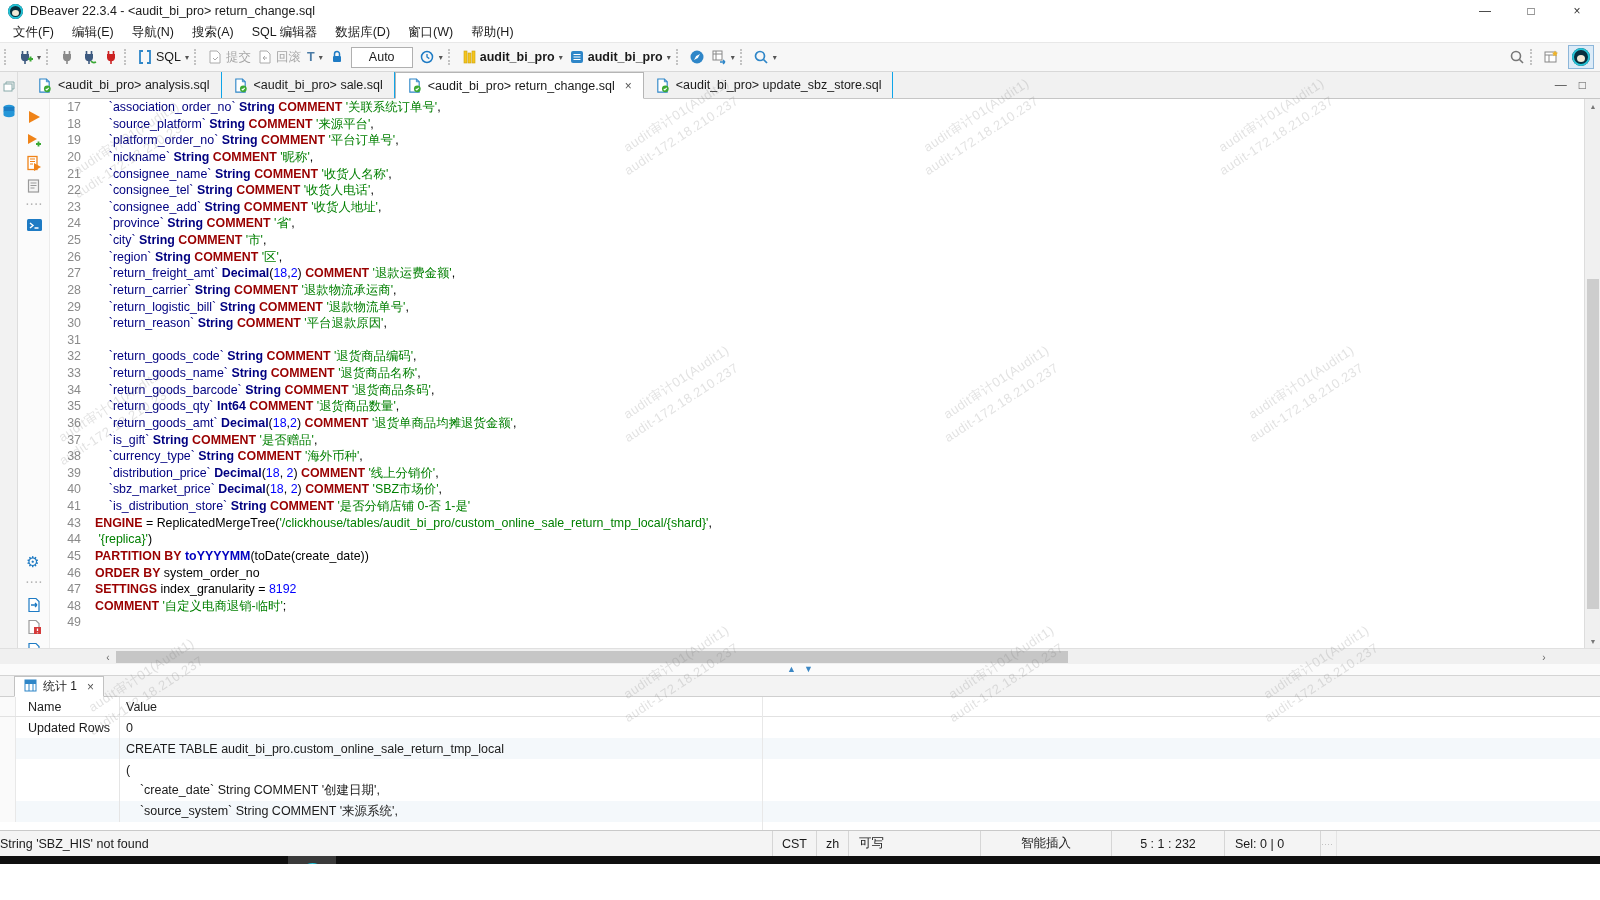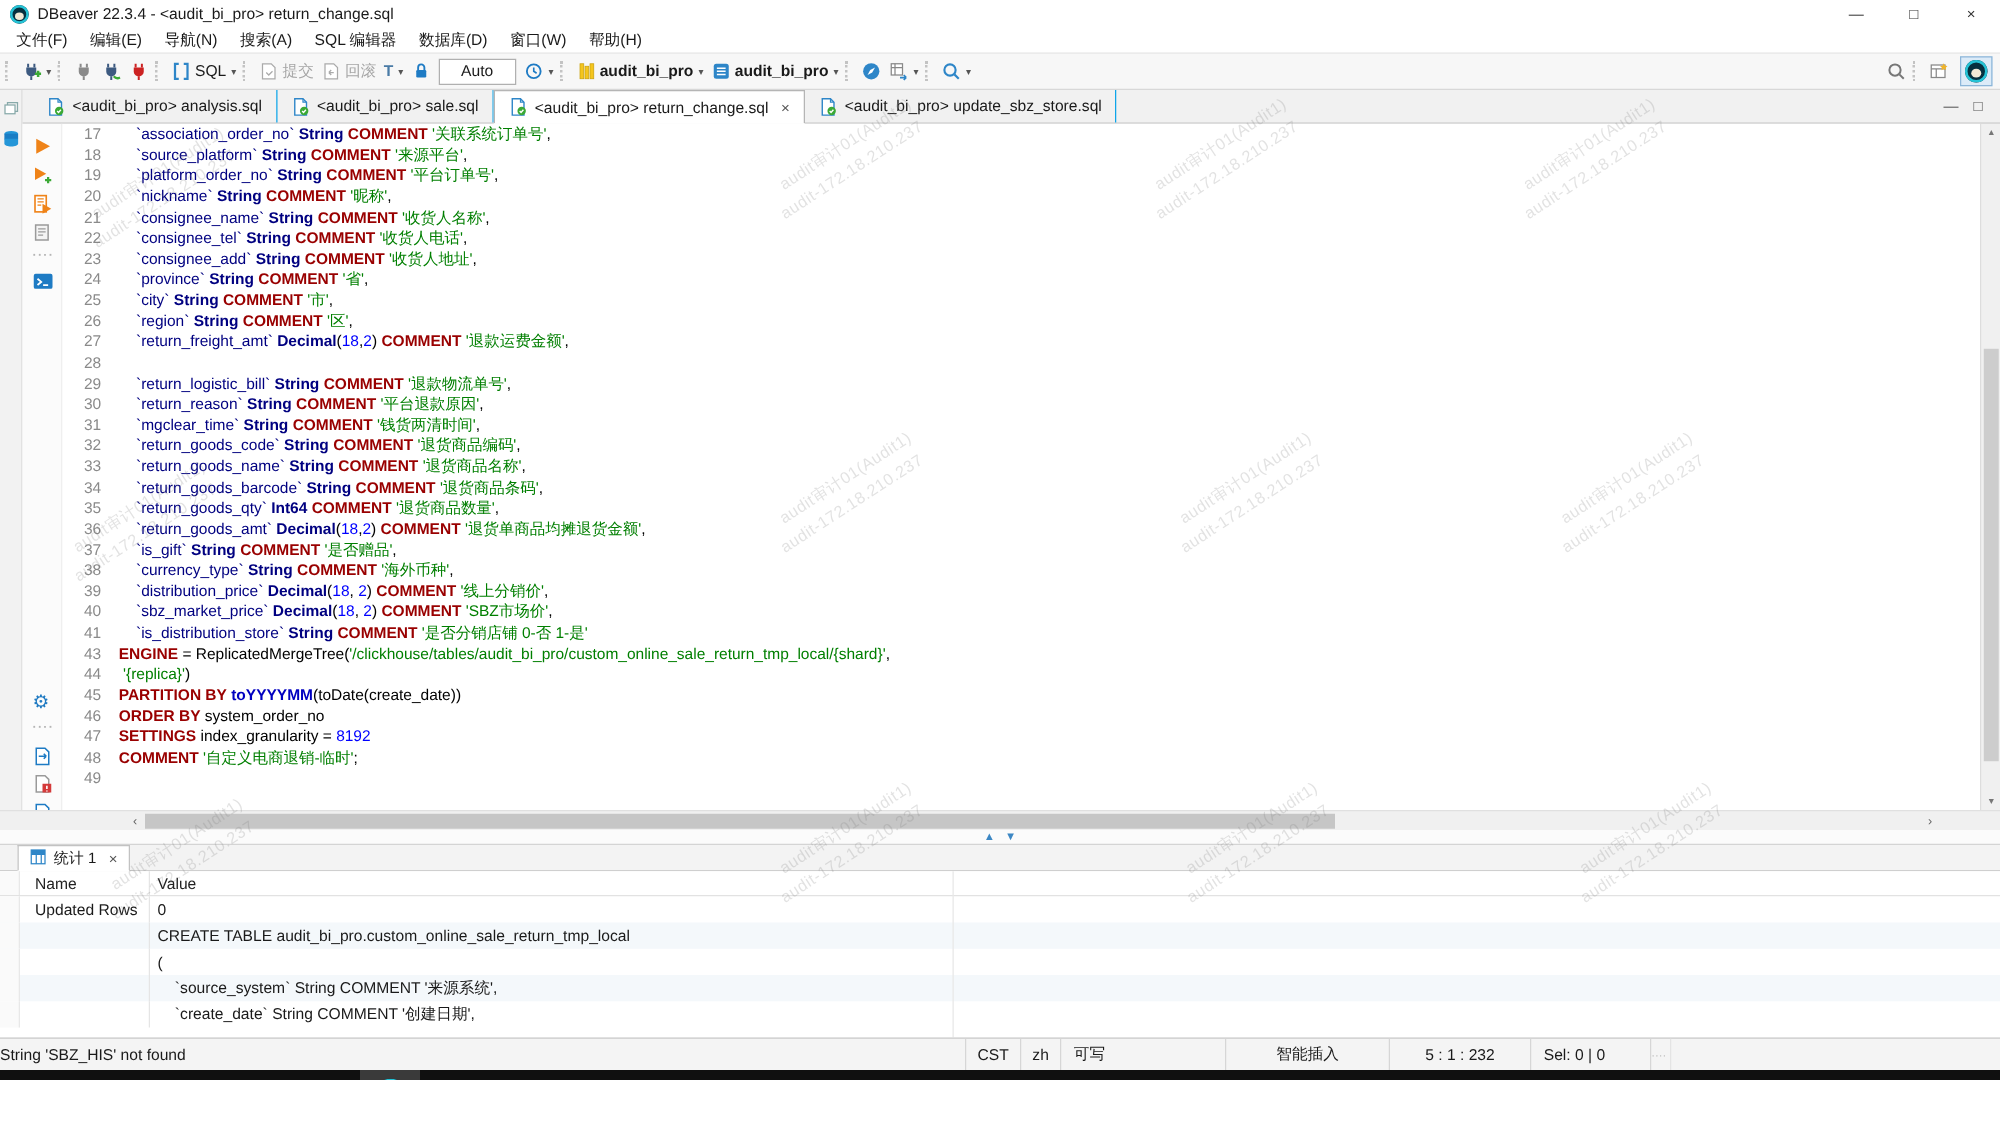--- a/index.html
+++ b/index.html
@@ -393,7 +393,7 @@
         <div class="line"><span class="ln">25</span><span class="codetext"><span class="sp">    </span><span class="si">`city`</span><span class="sp"> </span><span class="st">String</span><span class="sp"> </span><span class="sk">COMMENT</span><span class="sp"> </span><span class="ss">'市'</span><span class="sp">,</span></span></div>
         <div class="line"><span class="ln">26</span><span class="codetext"><span class="sp">    </span><span class="si">`region`</span><span class="sp"> </span><span class="st">String</span><span class="sp"> </span><span class="sk">COMMENT</span><span class="sp"> </span><span class="ss">'区'</span><span class="sp">,</span></span></div>
         <div class="line"><span class="ln">27</span><span class="codetext"><span class="sp">    </span><span class="si">`return_freight_amt`</span><span class="sp"> </span><span class="st">Decimal</span><span class="sp">(</span><span class="sn">18</span><span class="sp">,</span><span class="sn">2</span><span class="sp">) </span><span class="sk">COMMENT</span><span class="sp"> </span><span class="ss">'退款运费金额'</span><span class="sp">,</span></span></div>
-        <div class="line"><span class="ln">28</span></div>
+        <div class="line"><span class="ln">28</span><span class="codetext"><span class="sp">    </span><span class="si">`return_carrier`</span><span class="sp"> </span><span class="st">String</span><span class="sp"> </span><span class="sk">COMMENT</span><span class="sp"> </span><span class="ss">'退款物流承运商'</span><span class="sp">,</span></span></div>
         <div class="line"><span class="ln">29</span><span class="codetext"><span class="sp">    </span><span class="si">`return_logistic_bill`</span><span class="sp"> </span><span class="st">String</span><span class="sp"> </span><span class="sk">COMMENT</span><span class="sp"> </span><span class="ss">'退款物流单号'</span><span class="sp">,</span></span></div>
         <div class="line"><span class="ln">30</span><span class="codetext"><span class="sp">    </span><span class="si">`return_reason`</span><span class="sp"> </span><span class="st">String</span><span class="sp"> </span><span class="sk">COMMENT</span><span class="sp"> </span><span class="ss">'平台退款原因'</span><span class="sp">,</span></span></div>
         <div class="line"><span class="ln">31</span><span class="codetext"><span class="sp">    </span><span class="si">`mgclear_time`</span><span class="sp"> </span><span class="st">String</span><span class="sp"> </span><span class="sk">COMMENT</span><span class="sp"> </span><span class="ss">'钱货两清时间'</span><span class="sp">,</span></span></div>

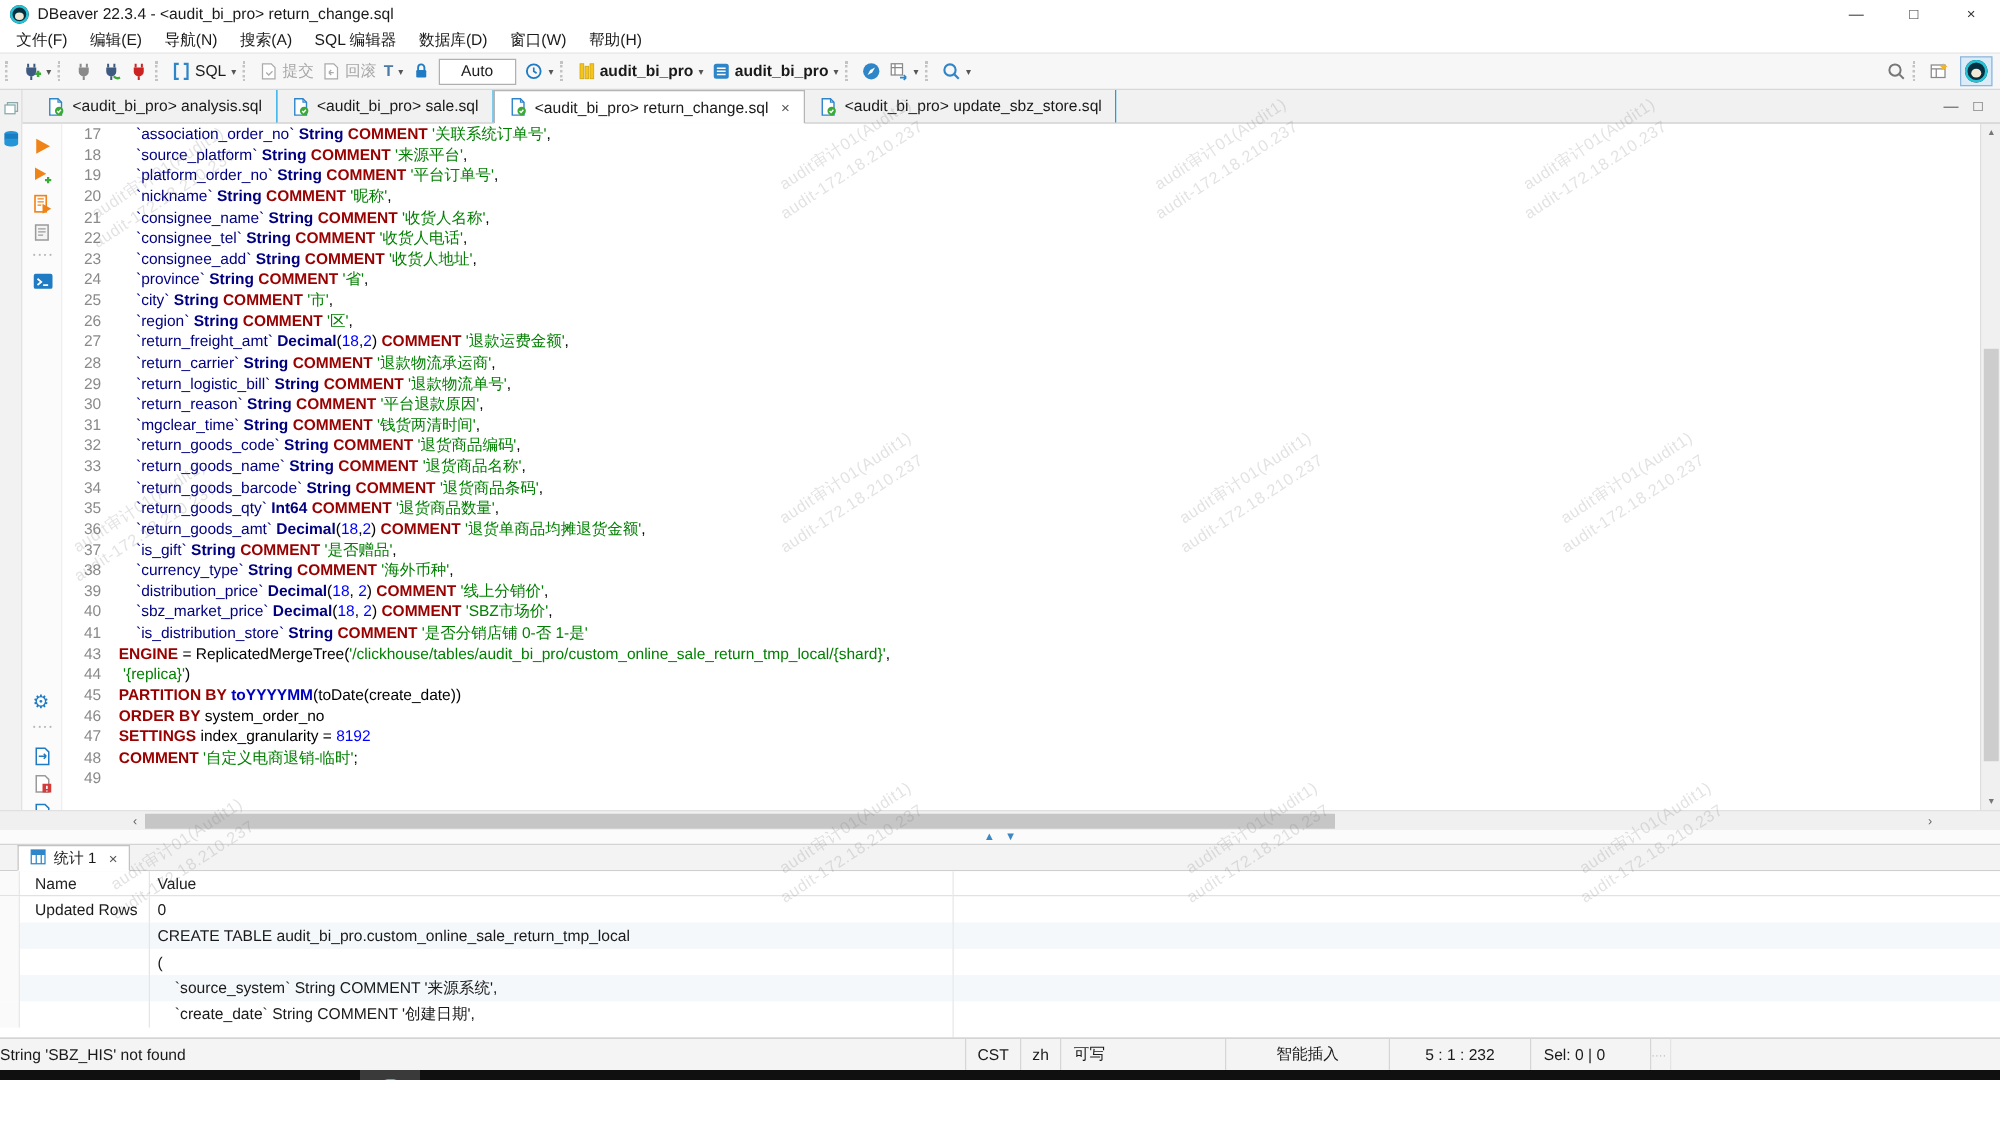--- a/index.html
+++ b/index.html
@@ -396,7 +396,7 @@
         <div class="line"><span class="ln">28</span><span class="codetext"><span class="sp">    </span><span class="si">`return_carrier`</span><span class="sp"> </span><span class="st">String</span><span class="sp"> </span><span class="sk">COMMENT</span><span class="sp"> </span><span class="ss">'退款物流承运商'</span><span class="sp">,</span></span></div>
         <div class="line"><span class="ln">29</span><span class="codetext"><span class="sp">    </span><span class="si">`return_logistic_bill`</span><span class="sp"> </span><span class="st">String</span><span class="sp"> </span><span class="sk">COMMENT</span><span class="sp"> </span><span class="ss">'退款物流单号'</span><span class="sp">,</span></span></div>
         <div class="line"><span class="ln">30</span><span class="codetext"><span class="sp">    </span><span class="si">`return_reason`</span><span class="sp"> </span><span class="st">String</span><span class="sp"> </span><span class="sk">COMMENT</span><span class="sp"> </span><span class="ss">'平台退款原因'</span><span class="sp">,</span></span></div>
-        <div class="line"><span class="ln">31</span><span class="codetext"><span class="sp">    </span><span class="si">`mgclear_time`</span><span class="sp"> </span><span class="st">String</span><span class="sp"> </span><span class="sk">COMMENT</span><span class="sp"> </span><span class="ss">'钱货两清时间'</span><span class="sp">,</span></span></div>
+        <div class="line"><span class="ln">31</span></div>
         <div class="line"><span class="ln">32</span><span class="codetext"><span class="sp">    </span><span class="si">`return_goods_code`</span><span class="sp"> </span><span class="st">String</span><span class="sp"> </span><span class="sk">COMMENT</span><span class="sp"> </span><span class="ss">'退货商品编码'</span><span class="sp">,</span></span></div>
         <div class="line"><span class="ln">33</span><span class="codetext"><span class="sp">    </span><span class="si">`return_goods_name`</span><span class="sp"> </span><span class="st">String</span><span class="sp"> </span><span class="sk">COMMENT</span><span class="sp"> </span><span class="ss">'退货商品名称'</span><span class="sp">,</span></span></div>
         <div class="line"><span class="ln">34</span><span class="codetext"><span class="sp">    </span><span class="si">`return_goods_barcode`</span><span class="sp"> </span><span class="st">String</span><span class="sp"> </span><span class="sk">COMMENT</span><span class="sp"> </span><span class="ss">'退货商品条码'</span><span class="sp">,</span></span></div>

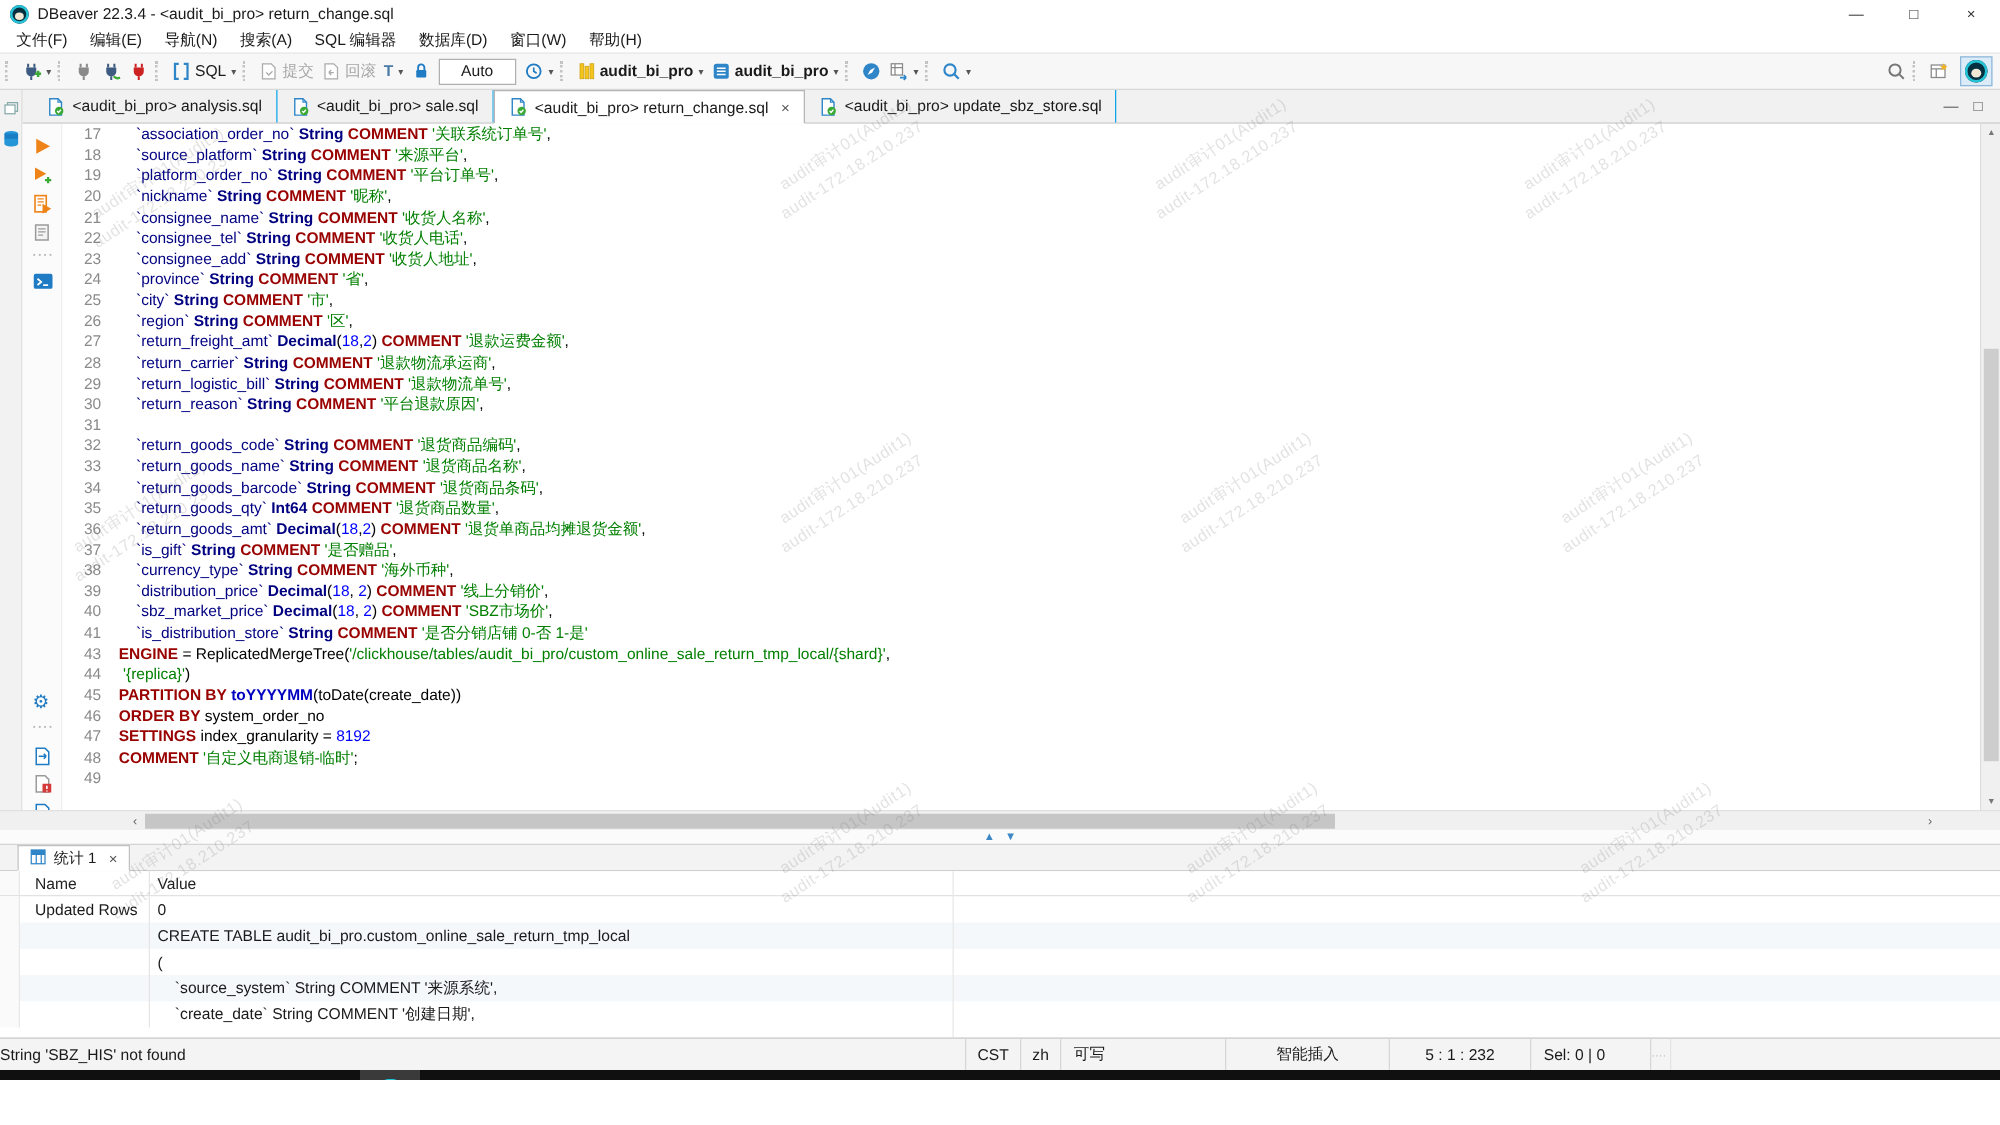--- a/index.html
+++ b/index.html
@@ -467,15 +467,15 @@
           <span class="rname"></span>
           <span class="rvalue">(</span>
         </div>
+        <div class="rrow">
+          <span class="rgut"></span>
+          <span class="rname"></span>
+          <span class="rvalue">    `create_date` String COMMENT '创建日期',</span>
+        </div>
         <div class="rrow alt">
           <span class="rgut"></span>
           <span class="rname"></span>
           <span class="rvalue">    `source_system` String COMMENT '来源系统',</span>
-        </div>
-        <div class="rrow">
-          <span class="rgut"></span>
-          <span class="rname"></span>
-          <span class="rvalue">    `create_date` String COMMENT '创建日期',</span>
         </div>
       </div>
     <div id="valcol2"></div>

